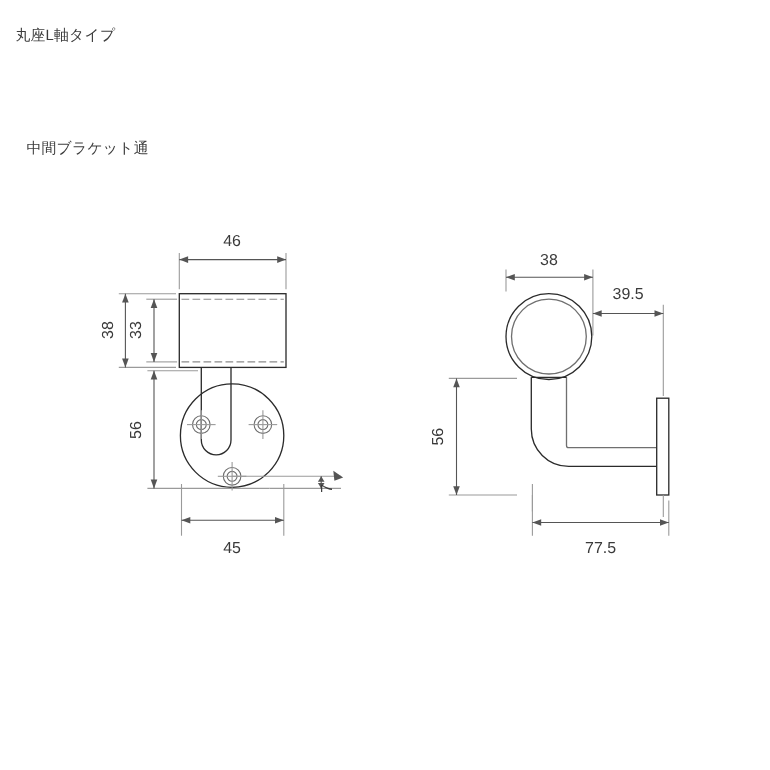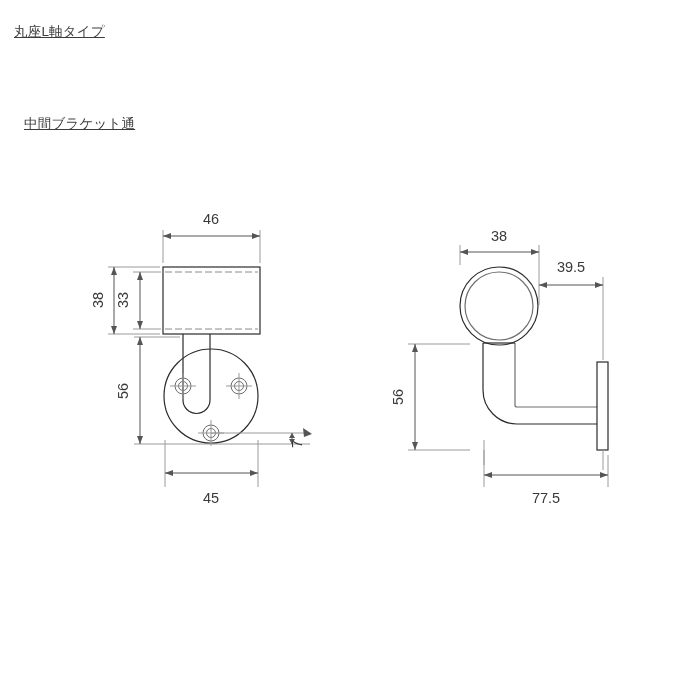--- a/index.html
+++ b/index.html
@@ -28,7 +28,6 @@
     letter-spacing: 0.2px;
     white-space: nowrap;
     line-height: 1;
-    text-decoration: underline;
   }
   #drawing-title {
     left: 14px;

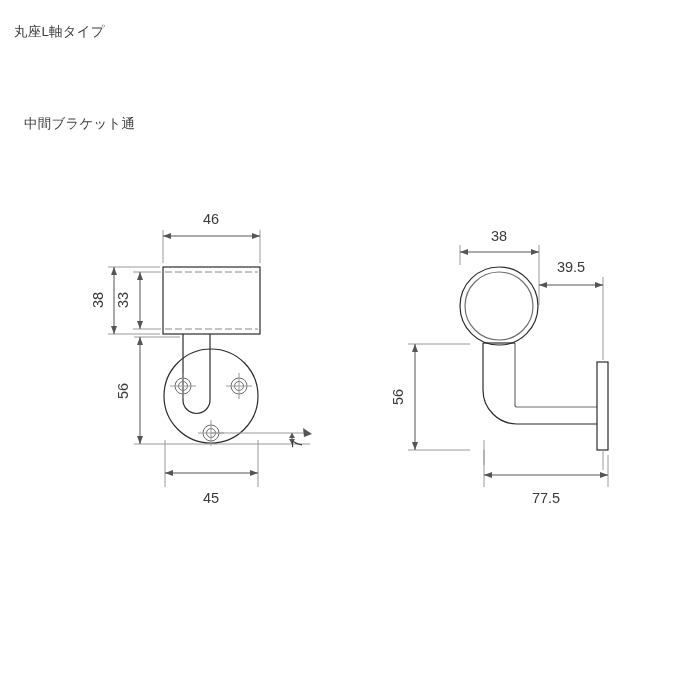--- a/index.html
+++ b/index.html
@@ -35,7 +35,7 @@
   }
   #drawing-subtitle {
     left: 24px;
-    top: 117px;
+    top: 128px;
   }
   svg text {
     font-family: "Liberation Sans", sans-serif;

